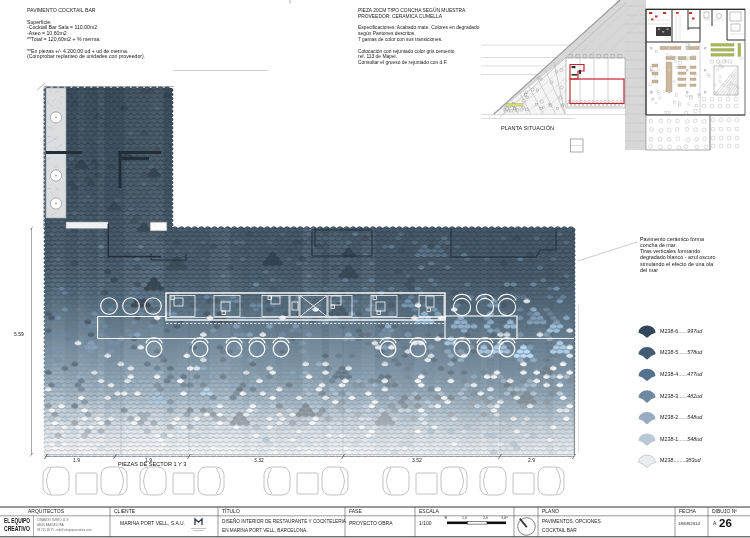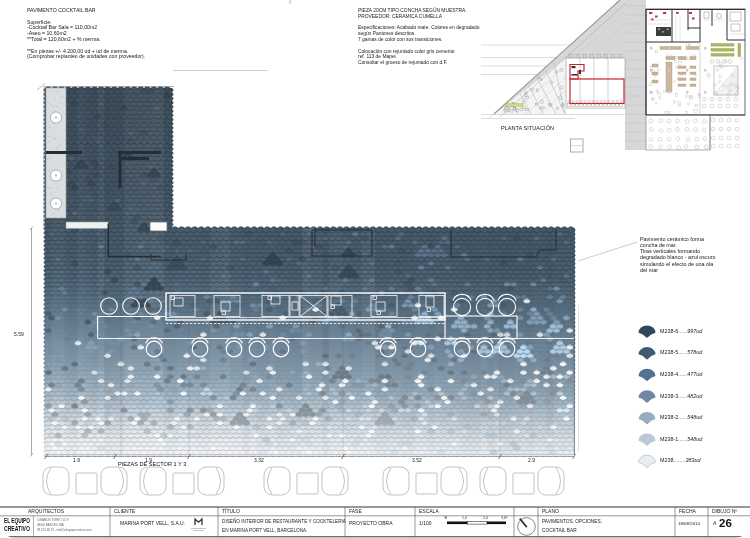--- a/index.html
+++ b/index.html
@@ -2,7 +2,7 @@
 <html><head><meta charset="utf-8"><style>
 html,body{margin:0;padding:0;background:#fff;}
 #page{position:relative;width:750px;height:538px;background:#fff;overflow:hidden;
-font-family:"Liberation Sans",sans-serif;border-radius:15px;}
+font-family:"Liberation Sans",sans-serif;}
 svg{display:block}
 </style></head><body>
 

